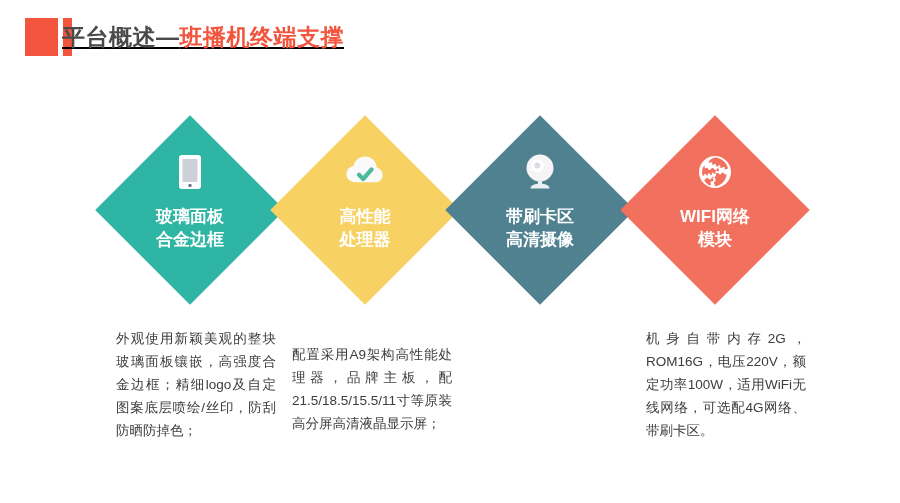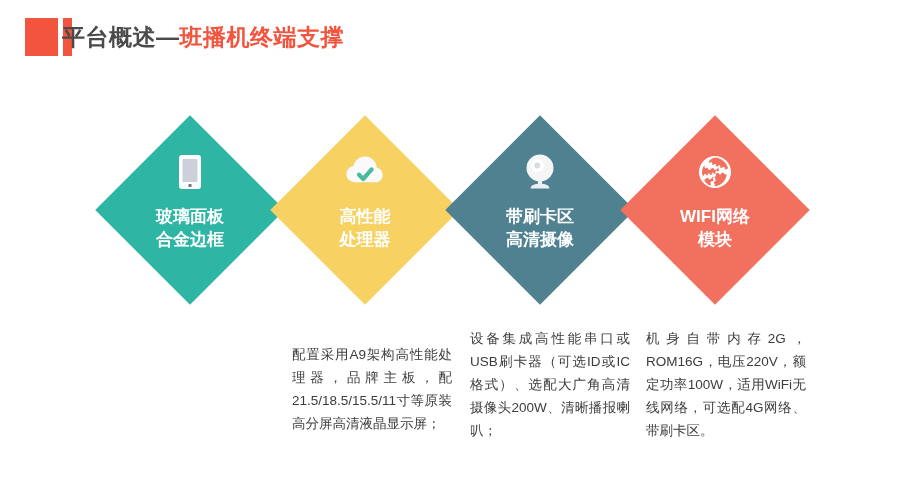--- a/index.html
+++ b/index.html
@@ -26,7 +26,7 @@
   .hdr-title{
     position:absolute;left:62px;top:19px;
     font-size:23px;font-weight:bold;line-height:36px;
-    white-space:nowrap;letter-spacing:0.5px;
+    white-space:nowrap;letter-spacing:0.5px;text-decoration:underline;
   }
   .hdr-title .t1{color:#4a4a4a;}
   .hdr-title .t2{color:#F2543D;}

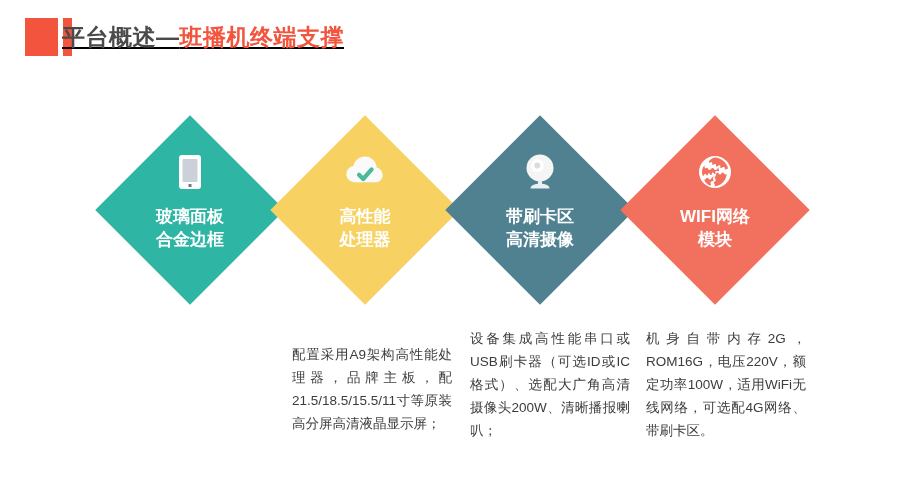--- a/index.html
+++ b/index.html
@@ -190,6 +190,7 @@
   </div>
 
   <div class="cols">
+    <div class="col col-0">外观使用新颖美观的整块玻璃面板镶嵌，高强度合金边框；精细logo及自定图案底层喷绘/丝印，防刮防晒防掉色；</div>
     <div class="col col-1">配置采用A9架构高性能处理器，品牌主板，配21.5/18.5/15.5/11寸等原装高分屏高清液晶显示屏；</div>
     <div class="col col-2">设备集成高性能串口或USB刷卡器（可选ID或IC格式）、选配大广角高清摄像头200W、清晰播报喇叭；</div>
     <div class="col col-3">机身自带内存2G，ROM16G，电压220V，额定功率100W，适用WiFi无线网络，可选配4G网络、带刷卡区。</div>

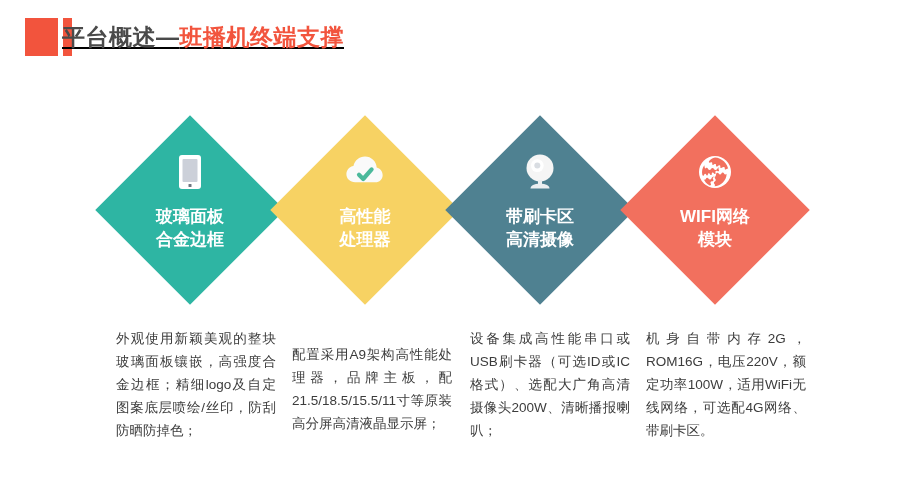--- a/index.html
+++ b/index.html
@@ -192,7 +192,6 @@
   <div class="cols">
     <div class="col col-0">外观使用新颖美观的整块玻璃面板镶嵌，高强度合金边框；精细logo及自定图案底层喷绘/丝印，防刮防晒防掉色；</div>
     <div class="col col-1">配置采用A9架构高性能处理器，品牌主板，配21.5/18.5/15.5/11寸等原装高分屏高清液晶显示屏；</div>
-    <div class="col col-2">设备集成高性能串口或USB刷卡器（可选ID或IC格式）、选配大广角高清摄像头200W、清晰播报喇叭；</div>
     <div class="col col-3">机身自带内存2G，ROM16G，电压220V，额定功率100W，适用WiFi无线网络，可选配4G网络、带刷卡区。</div>
   </div>
 

